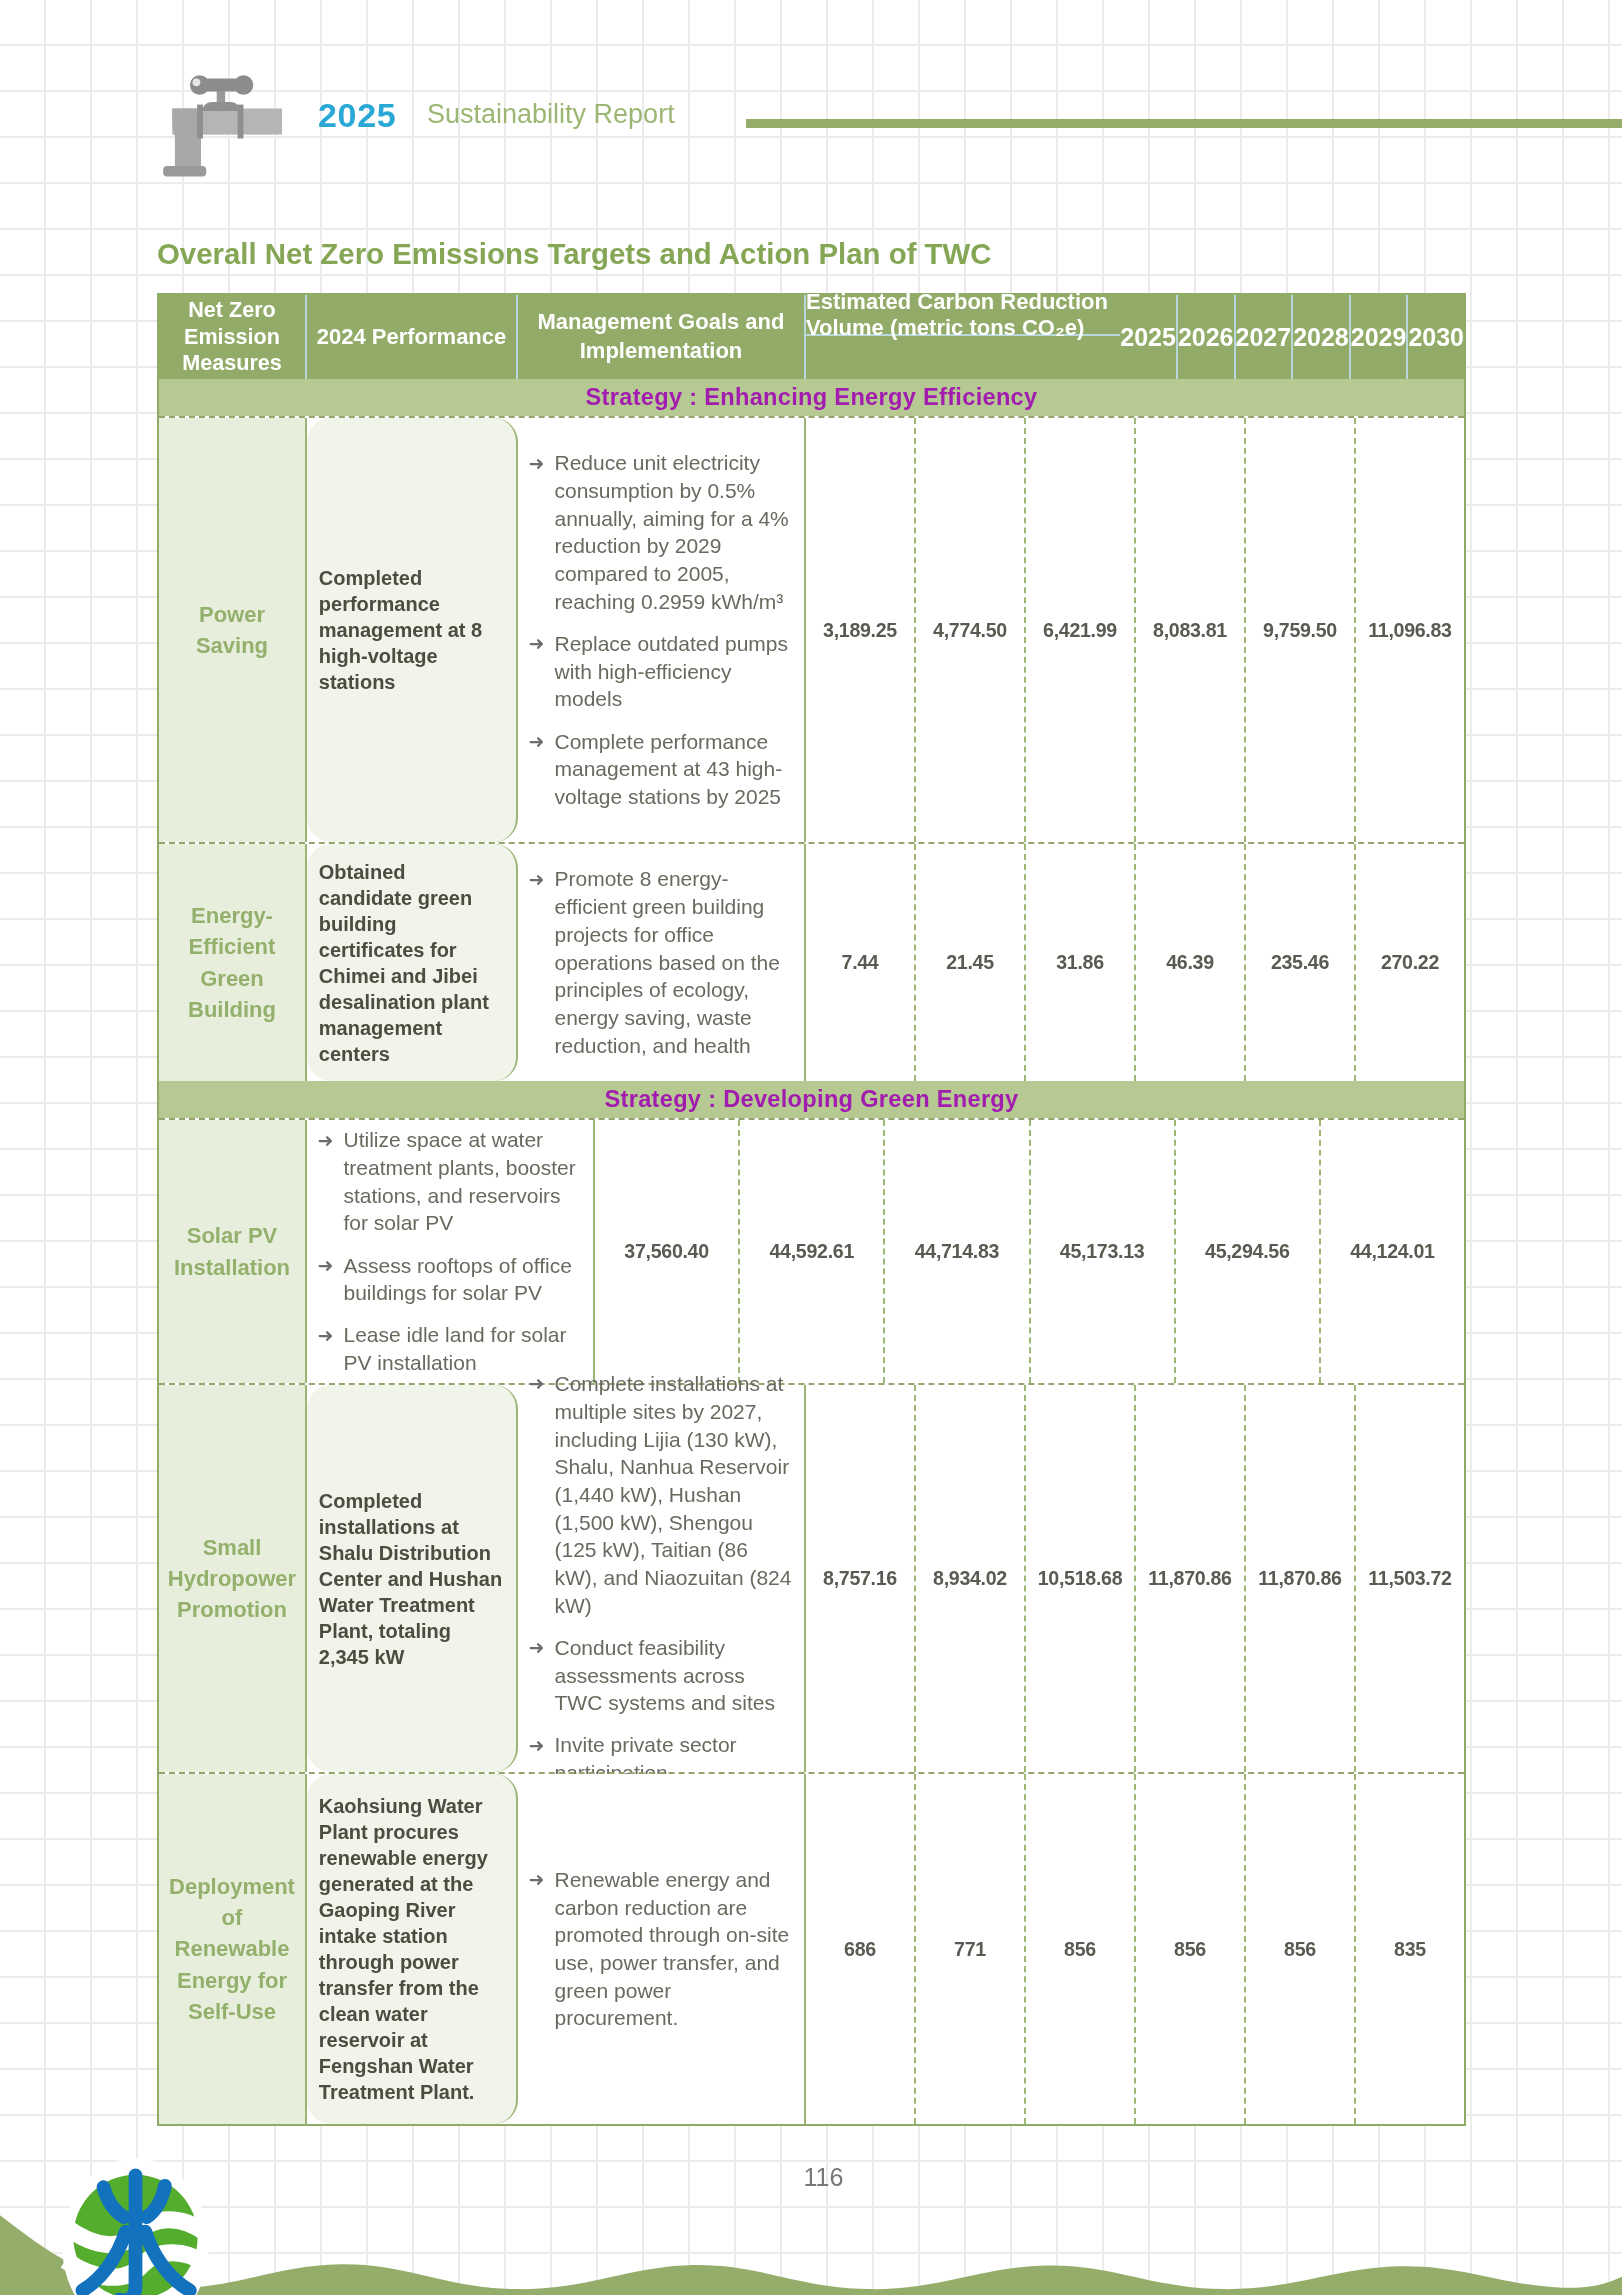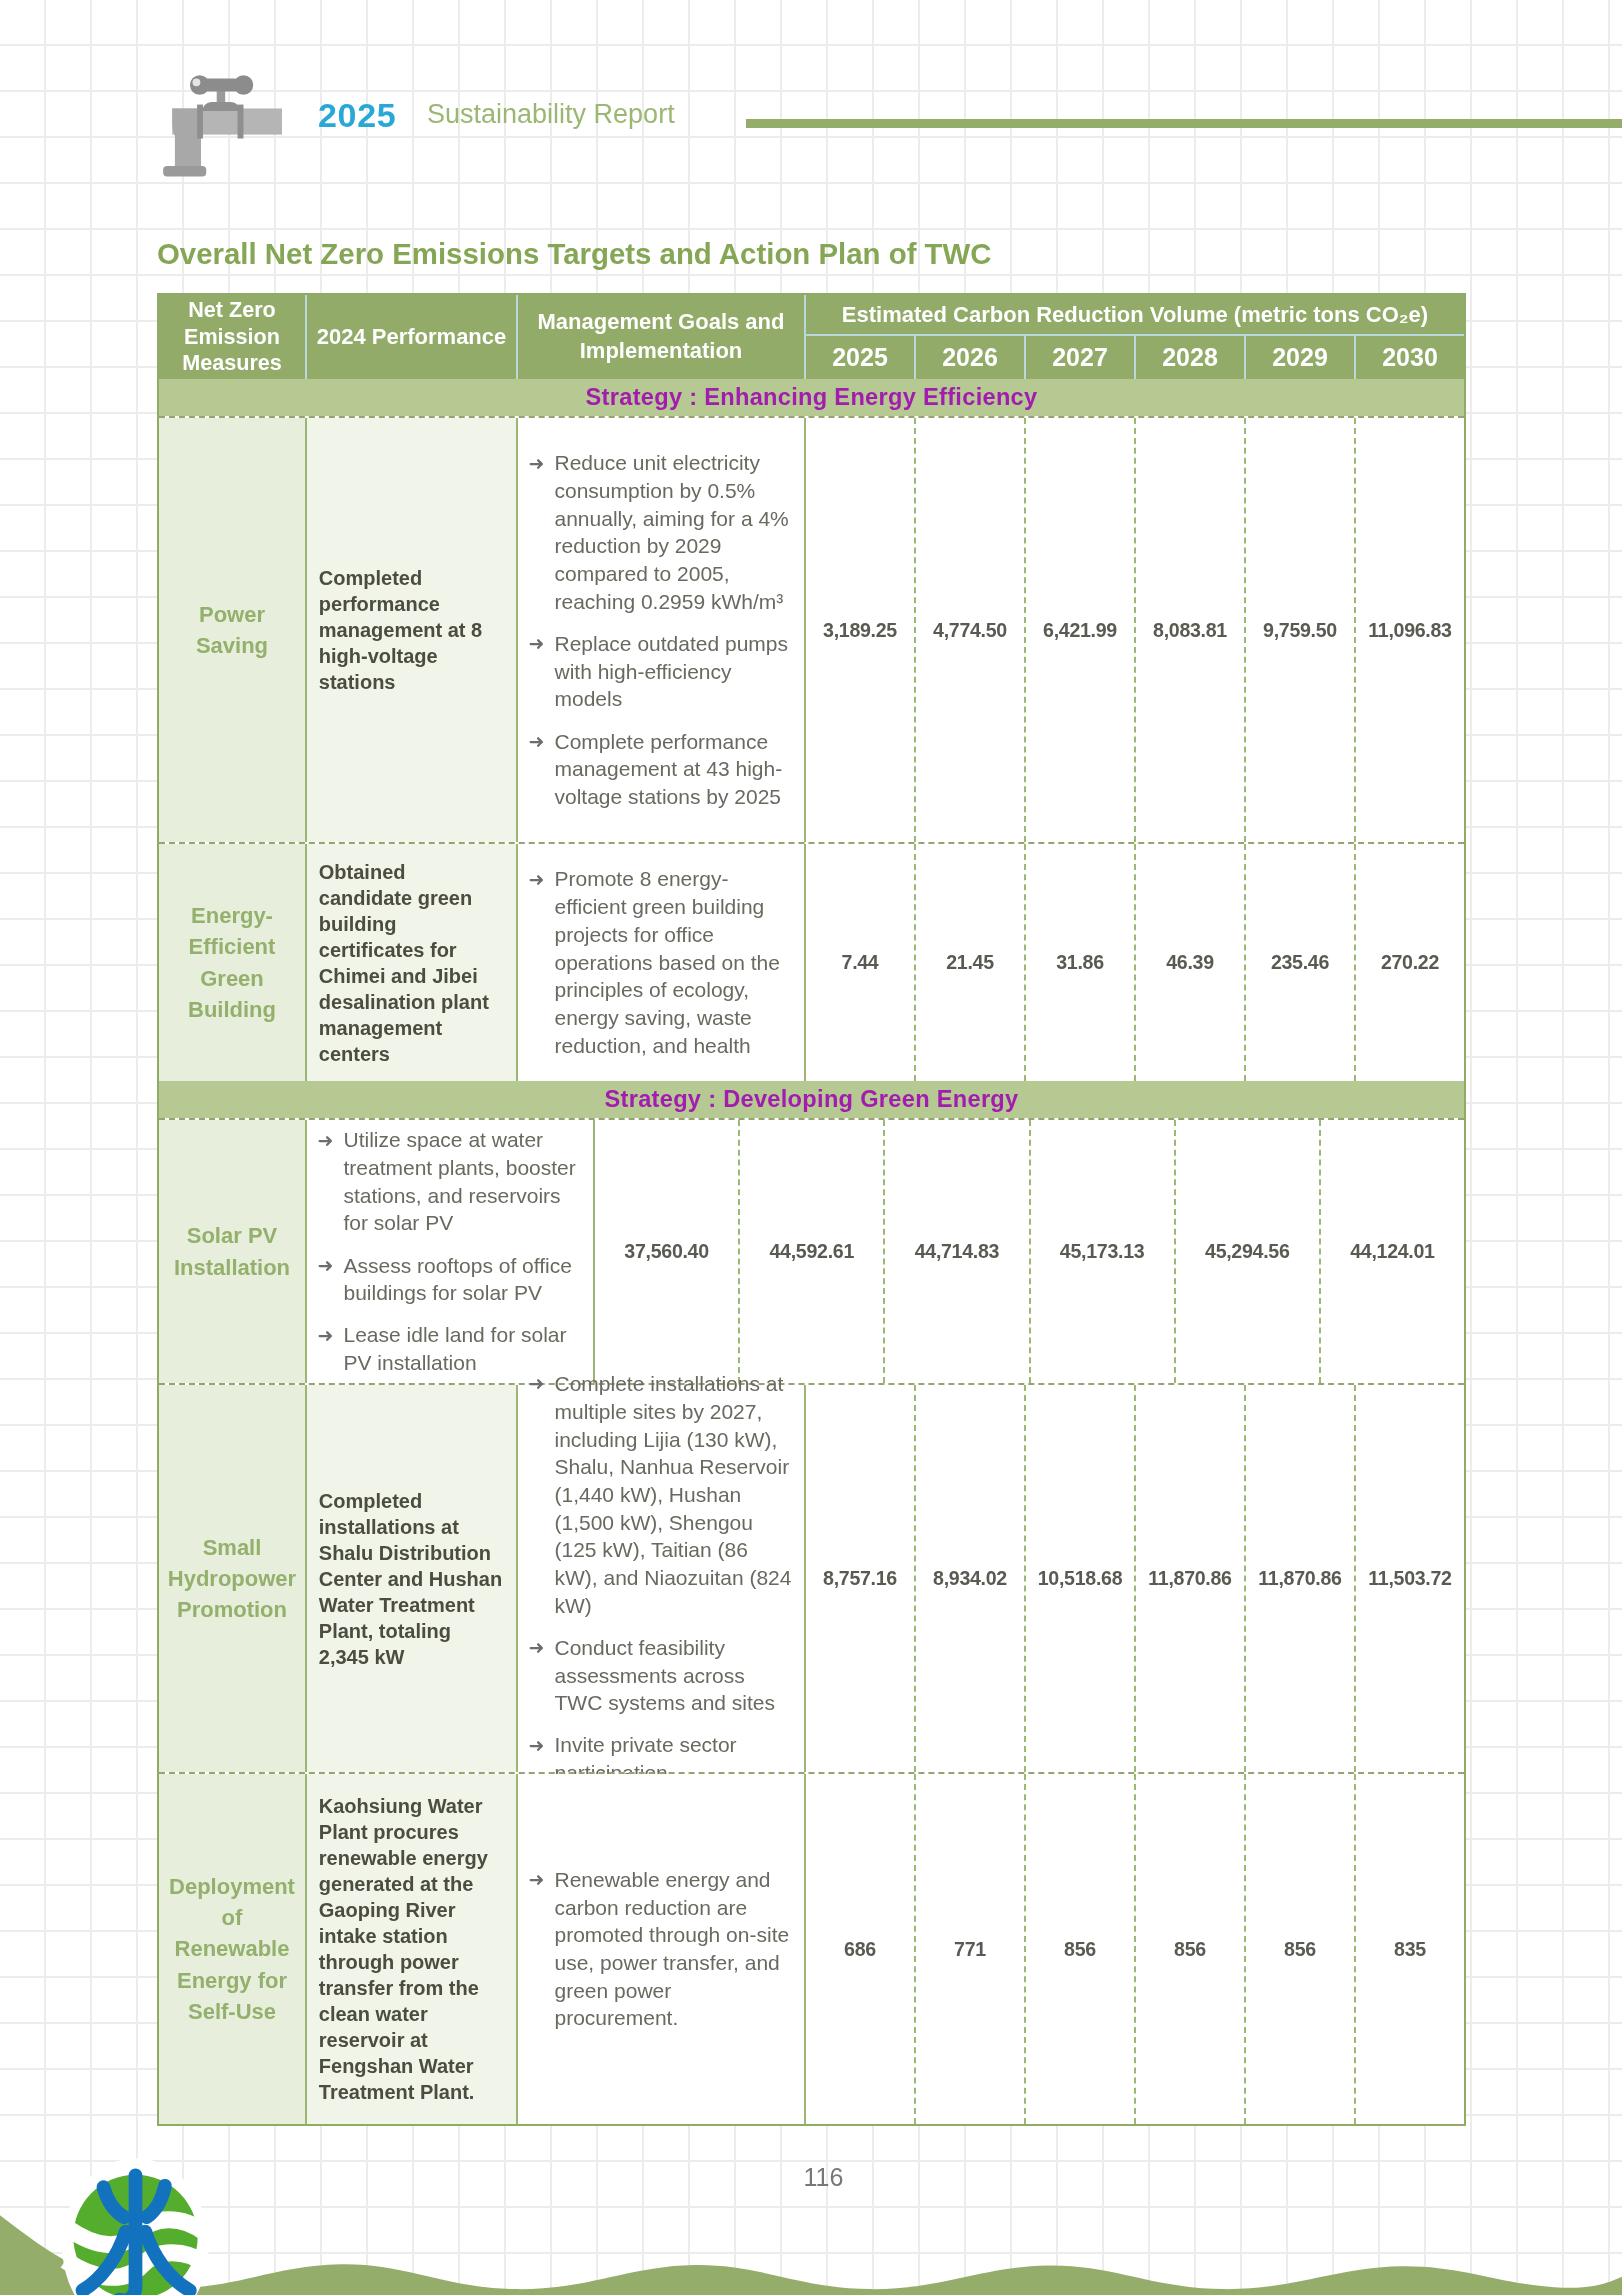--- a/index.html
+++ b/index.html
@@ -23,7 +23,7 @@
   .hc1{width:148px;font-size:21.6px;line-height:1.25;border-right:2.6px solid #b9d8dc;}
   .hc2{width:211px;font-size:22px;border-right:2.6px solid #b9d8dc;}
   .hc3{width:288px;font-size:22px;line-height:1.3;border-right:2.6px solid #b9d8dc;padding:0 9.2px;}
-  .hyears{flex:1;display:flex;flex-direction:column;}
+  .hyears{flex:1;display:flex;flex-direction:row;}
   .hcarbon{height:39px;display:flex;align-items:center;justify-content:center;font-size:22px;border-bottom:2.6px solid #b9d8dc;}
   .hyrow{flex:1;display:flex;}
   .hyear{flex:1;display:flex;align-items:center;justify-content:center;font-size:25px;border-left:2.6px solid #b9d8dc;box-sizing:border-box;}

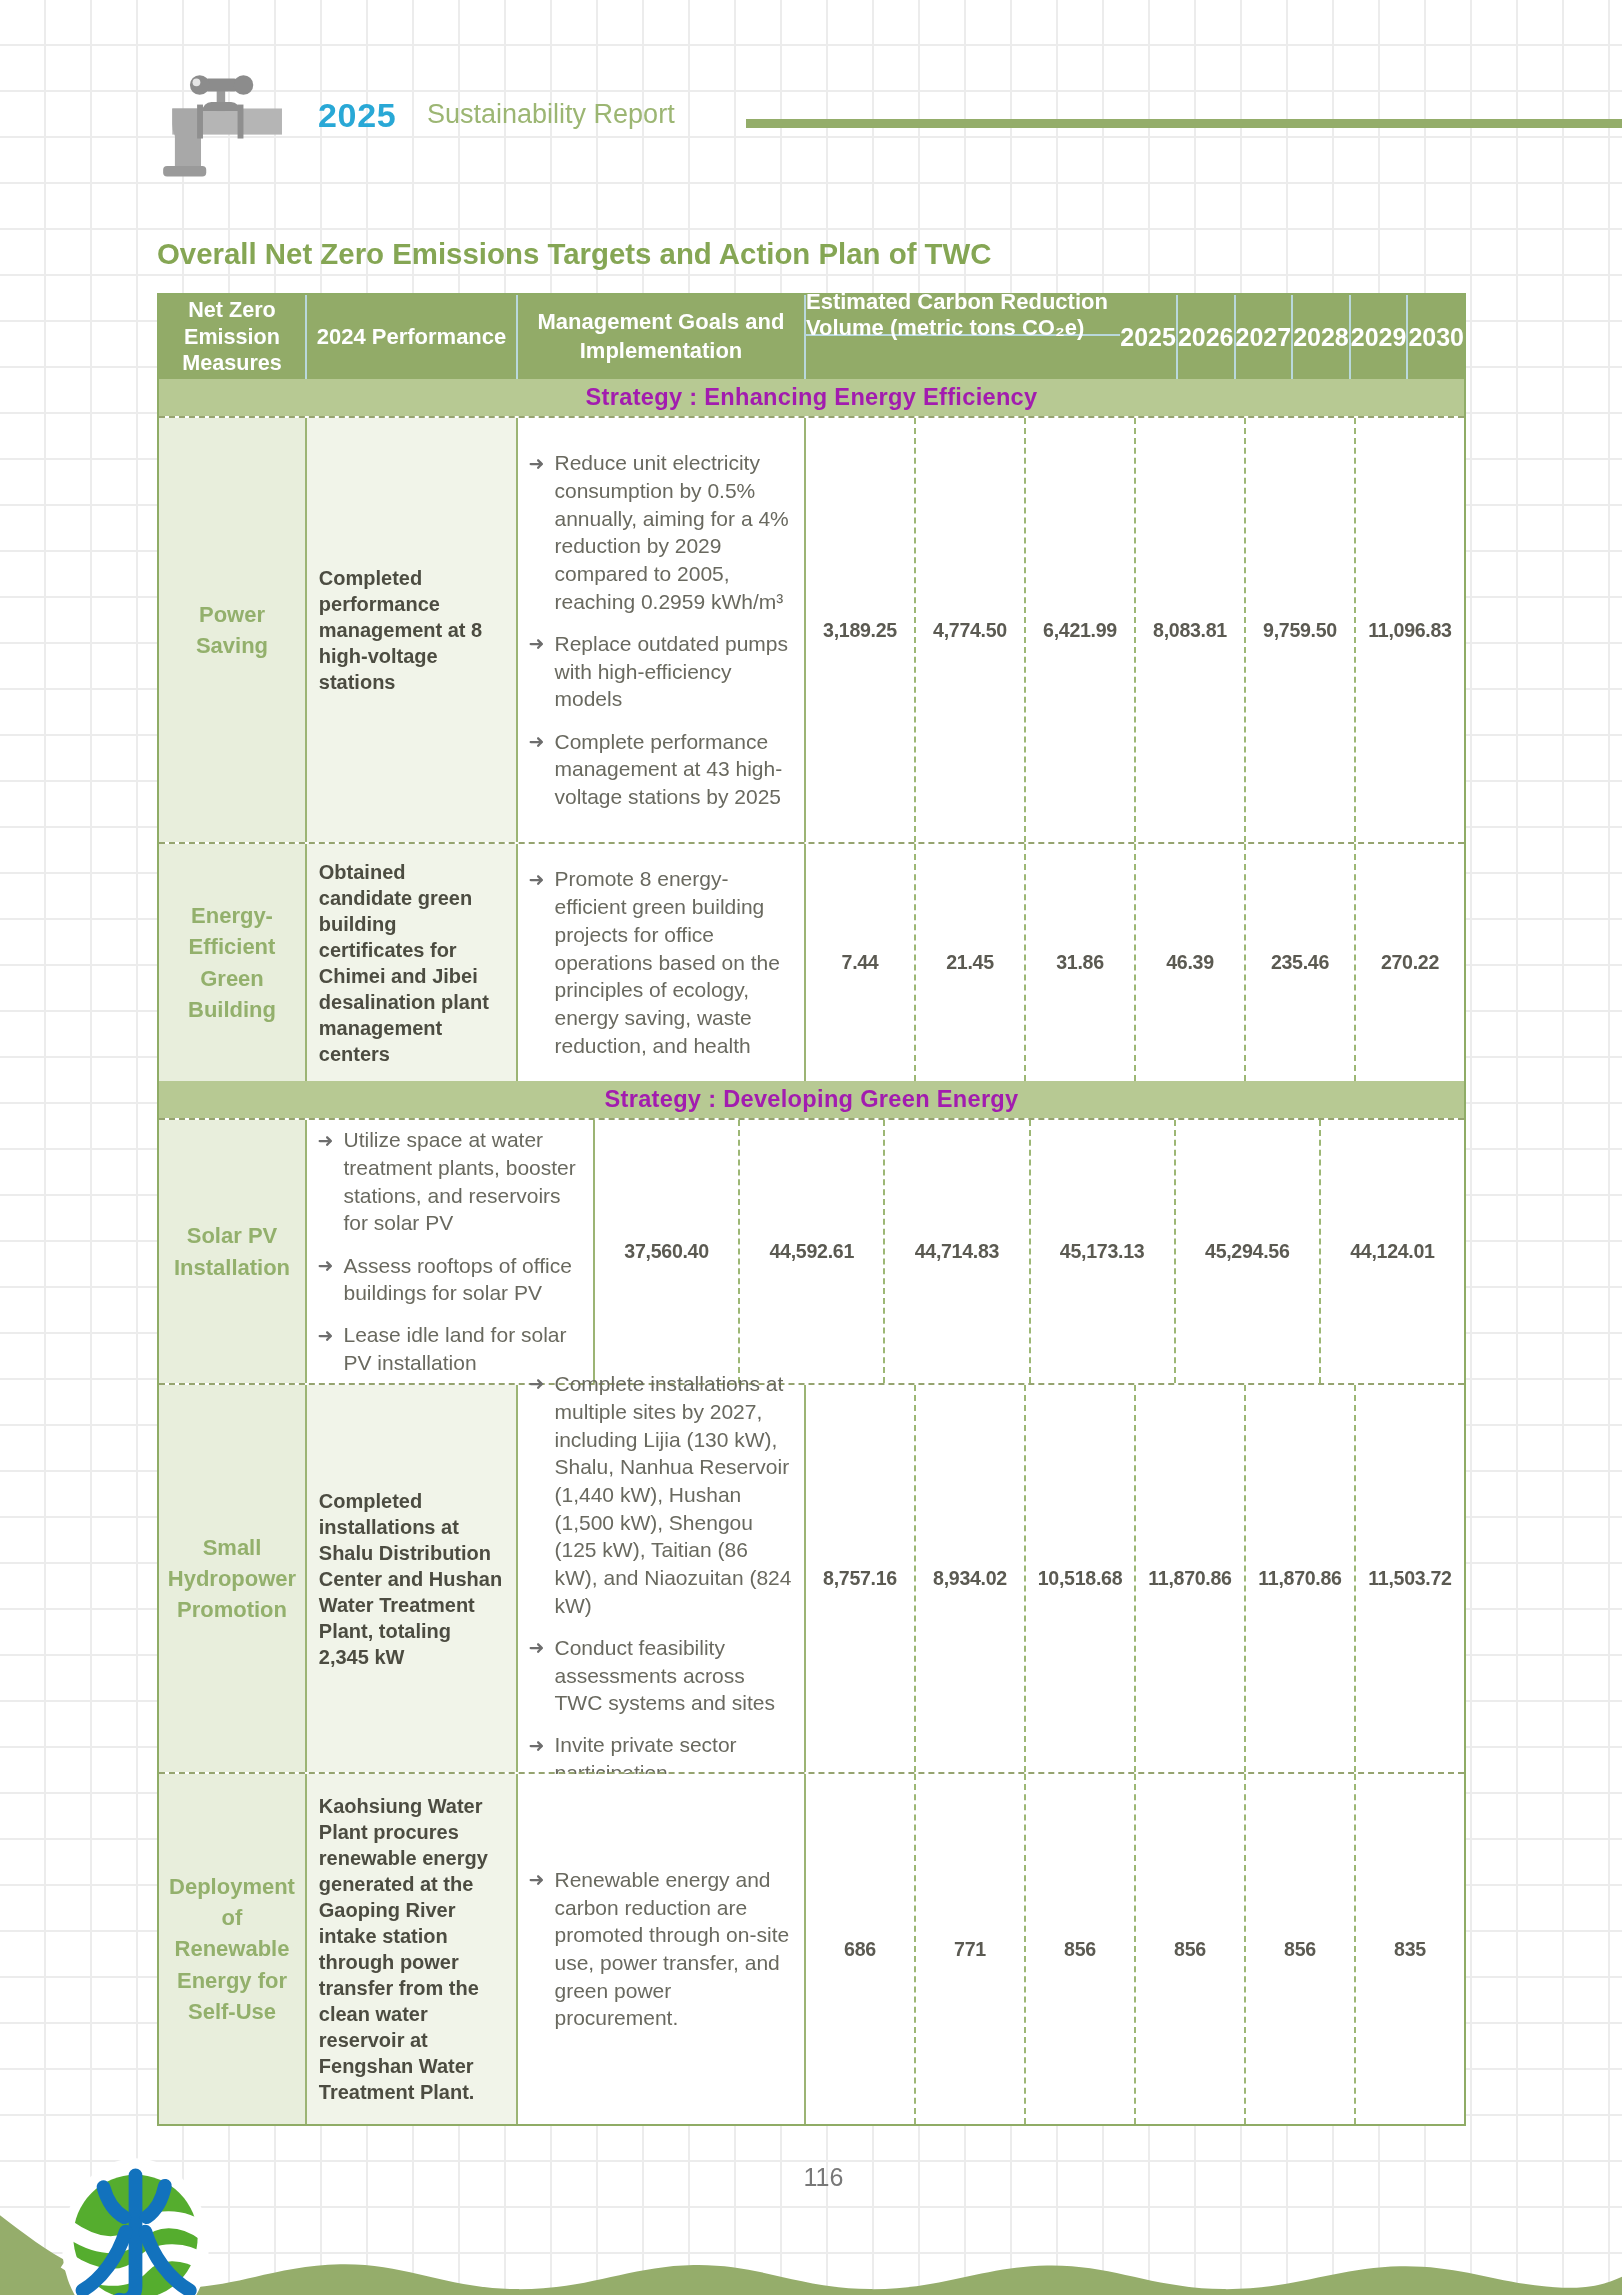--- a/index.html
+++ b/index.html
@@ -33,7 +33,7 @@
   .c1{width:148px;background:#e8eedc;display:flex;align-items:center;justify-content:center;text-align:center;
       color:#93b06c;font-weight:bold;font-size:22px;line-height:1.42;padding:0 6.5px;box-sizing:border-box;border-right:2px solid #9cb474;}
   .c2{width:211px;background:#f1f4e9;display:flex;align-items:center;box-sizing:border-box;border-right:2px solid #9cb474;
-      color:#4c4c41;font-weight:bold;font-size:20px;line-height:1.3;padding:10.5px 11.8px;}
+      color:#4c4c41;font-weight:bold;font-size:20px;line-height:1.3;padding:10.5px 11.8px;border-radius:24px;}
   .c3{width:288px;background:#fff;display:flex;flex-direction:column;justify-content:center;box-sizing:border-box;border-right:2px solid #9cb474;
       color:#69695f;font-size:21px;line-height:1.32;padding:11.8px 9.2px 11.8px 10.5px;}
   .goal{display:flex;margin:7.2px 0;}

